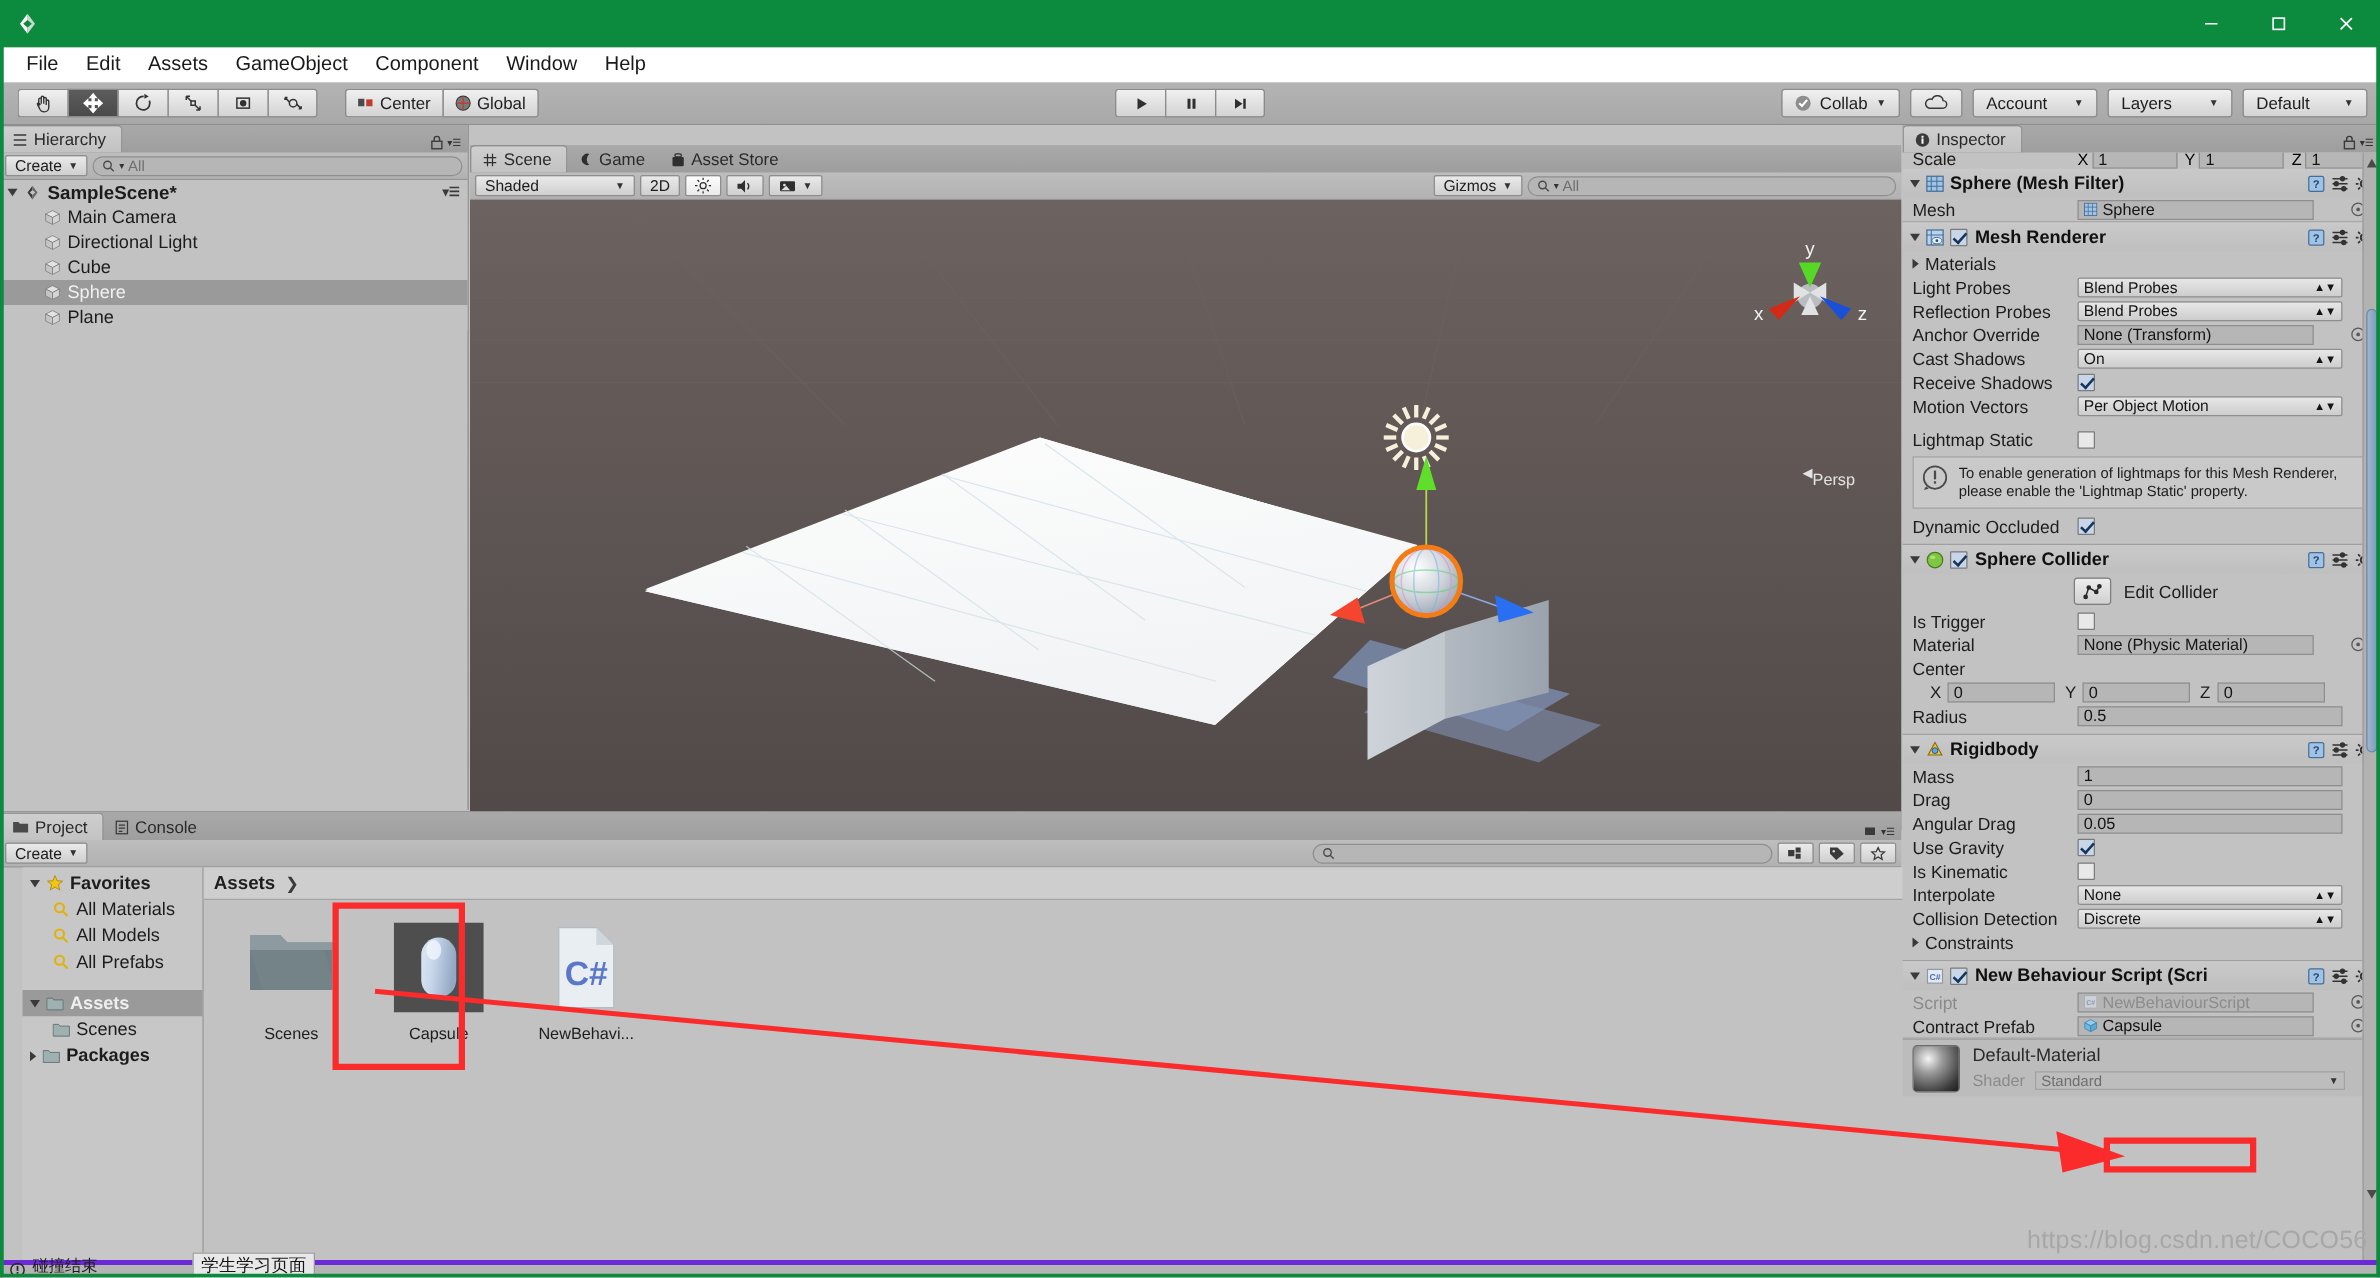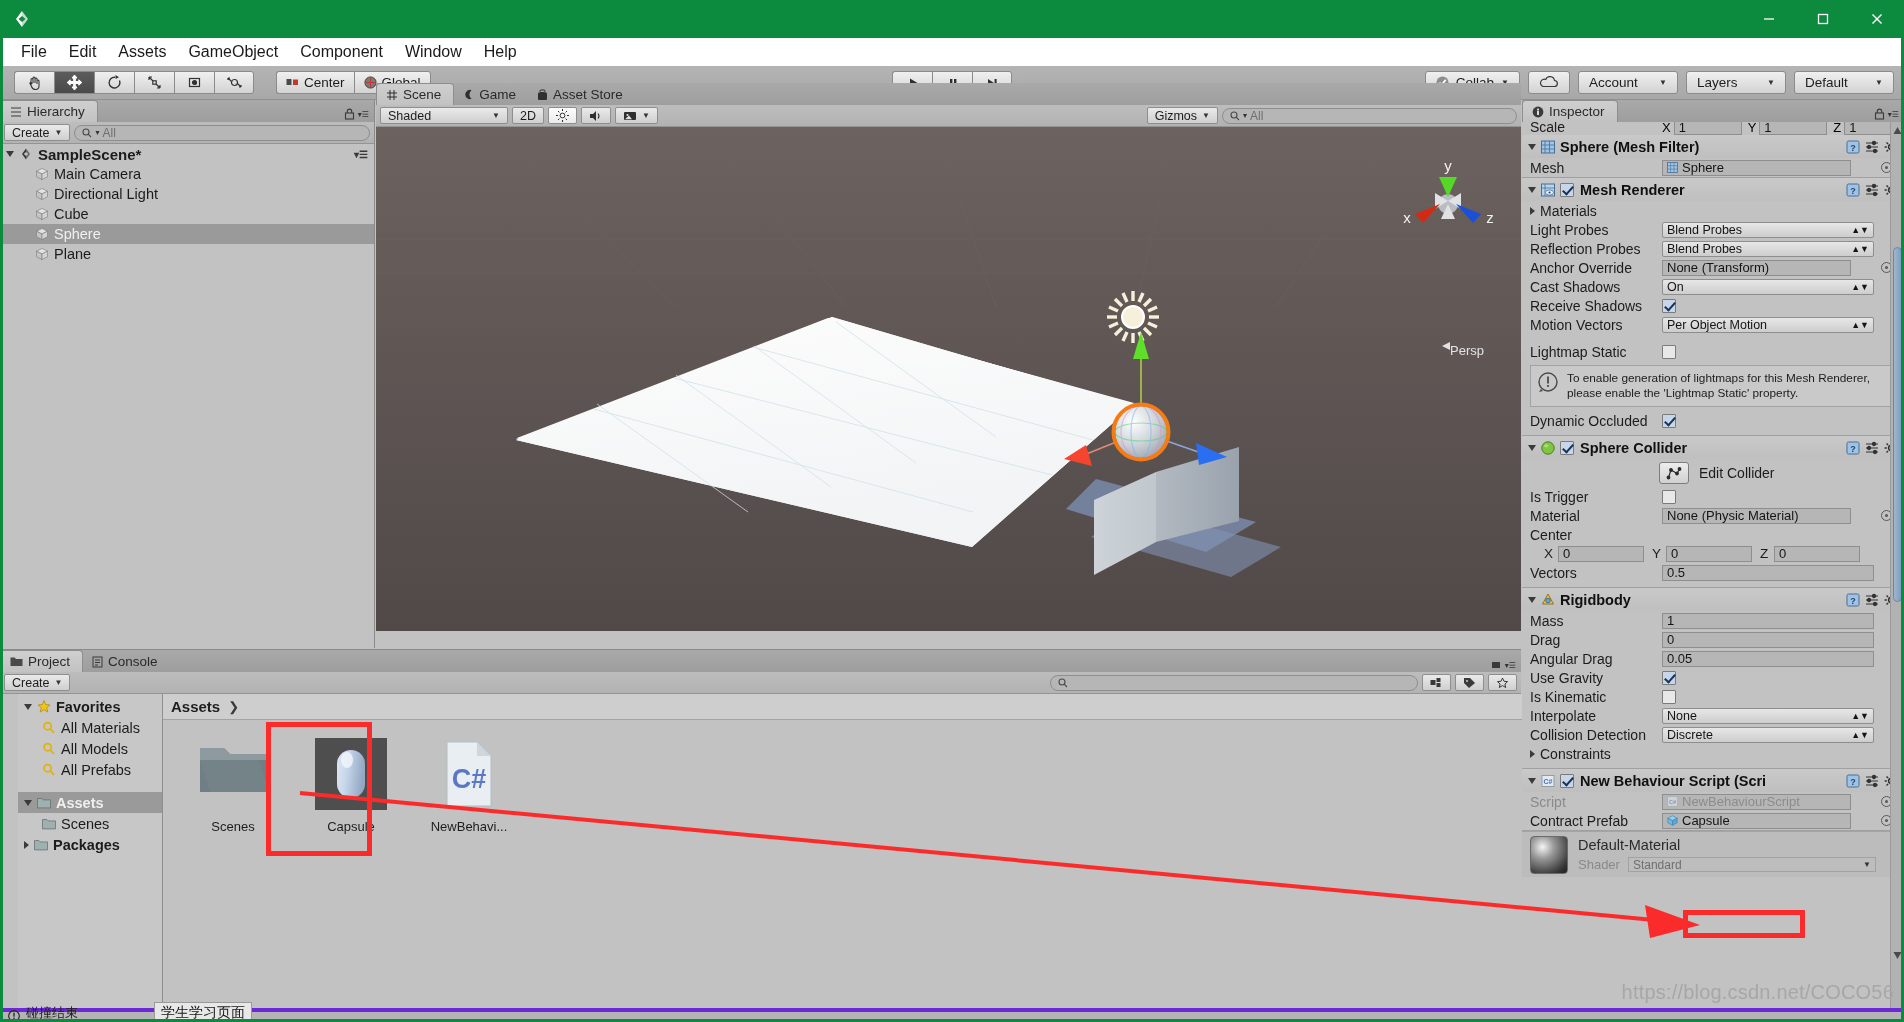--- a/index.html
+++ b/index.html
@@ -147,7 +147,7 @@
   }
 
   
-  #sceneview { left: 376px; top: 83px; width: 1145px; height: 548px; }
+  #sceneview { left: 376px; top: 116px; width: 1145px; height: 548px; }
   .scenecanvas {
     position: absolute; left: 0; top: 44px; width: 1145px; height: 504px;
     overflow: hidden; background: #58514f;

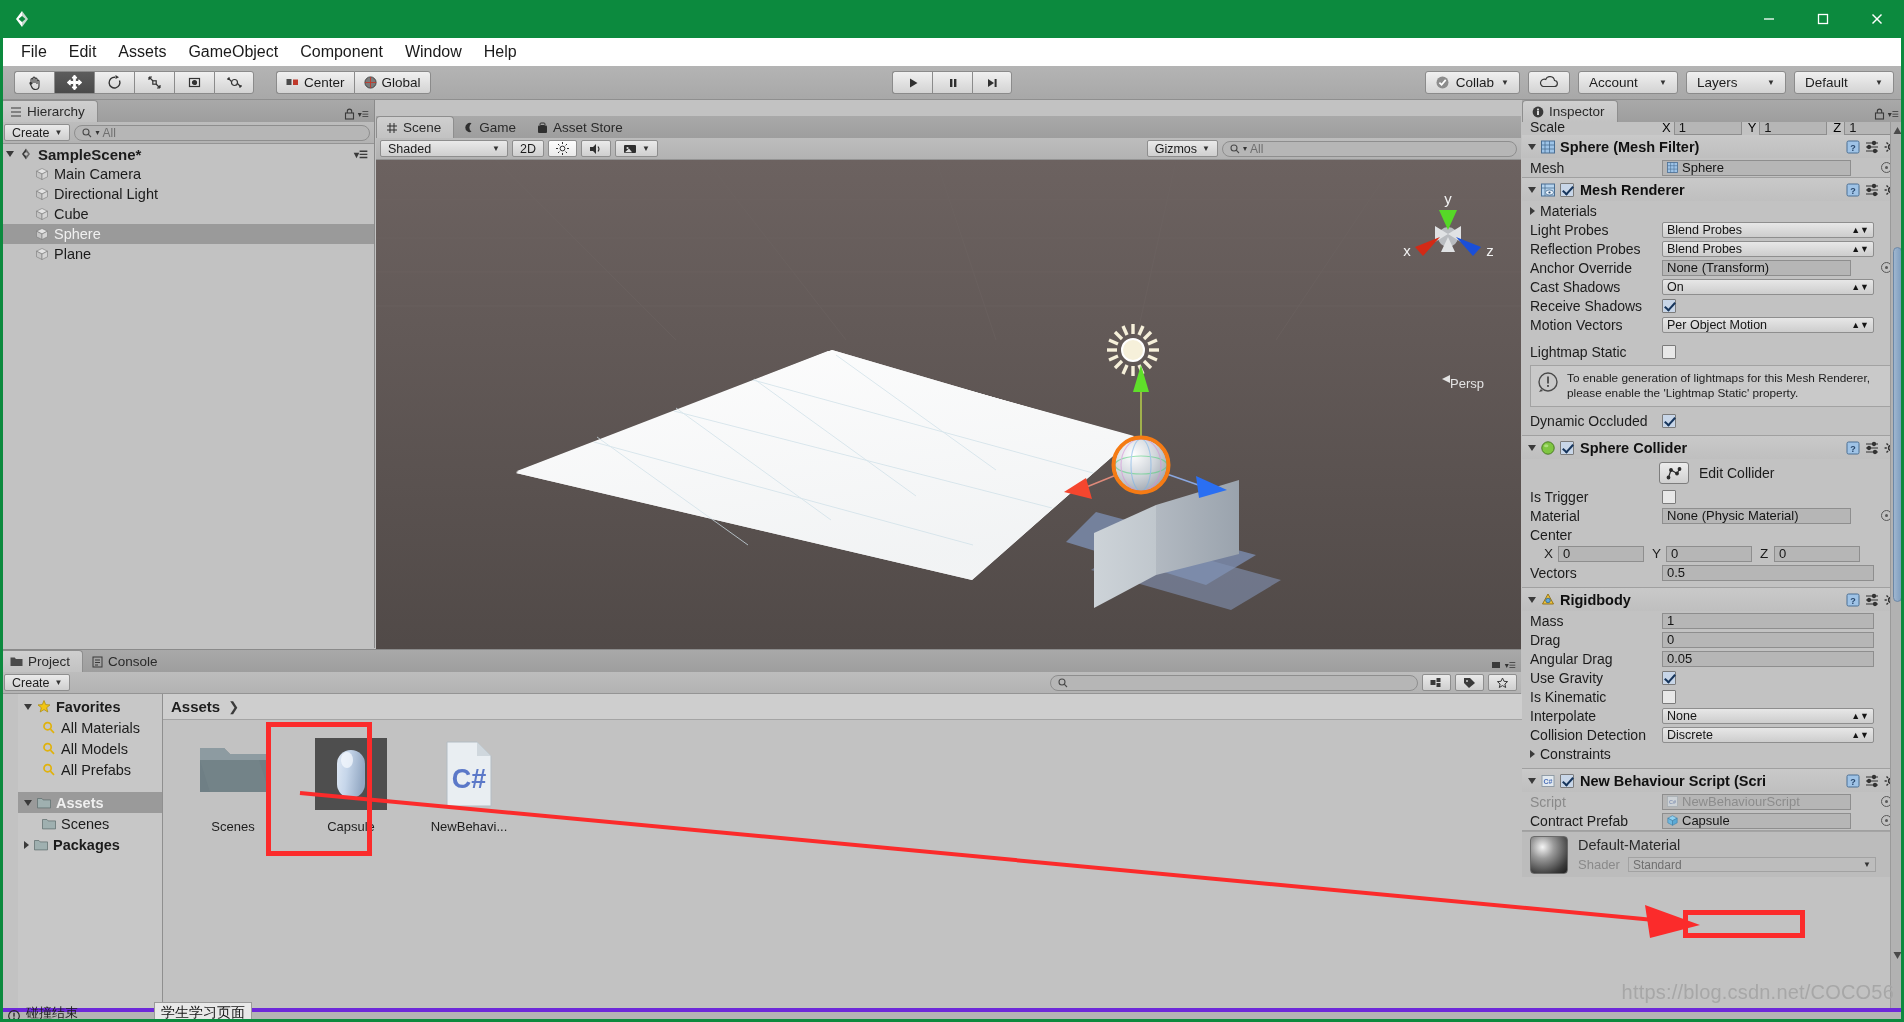--- a/index.html
+++ b/index.html
@@ -1114,7 +1114,7 @@
         <span class="xyzfield">0</span>
       </div>
       <div class="row">
-        <span class="lbl">Vectors</span>
+        <span class="lbl">Radius</span>
         <span class="field">0.5</span>
       </div>
       <div style="height:5px"></div>

